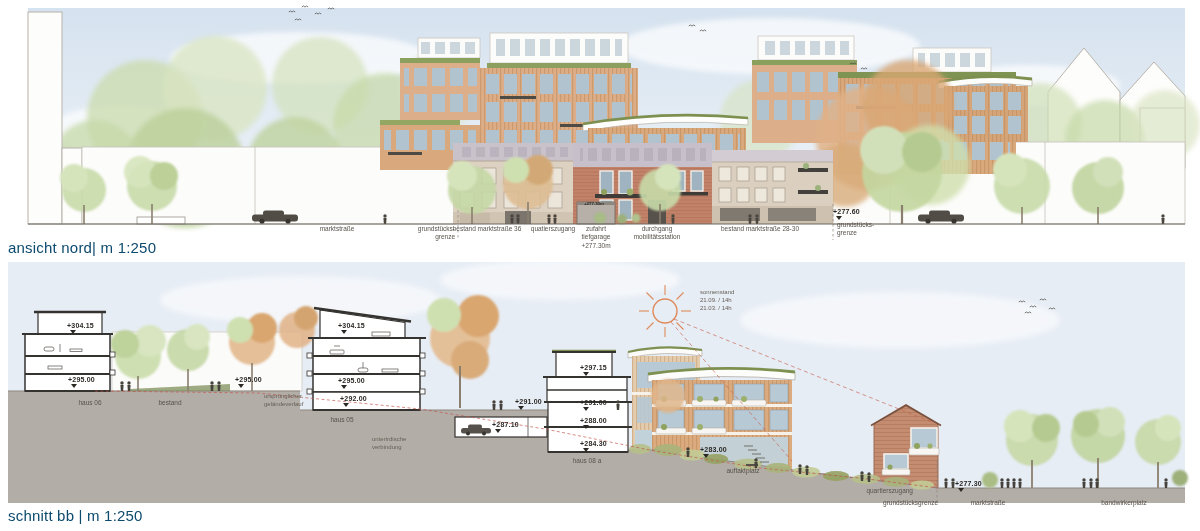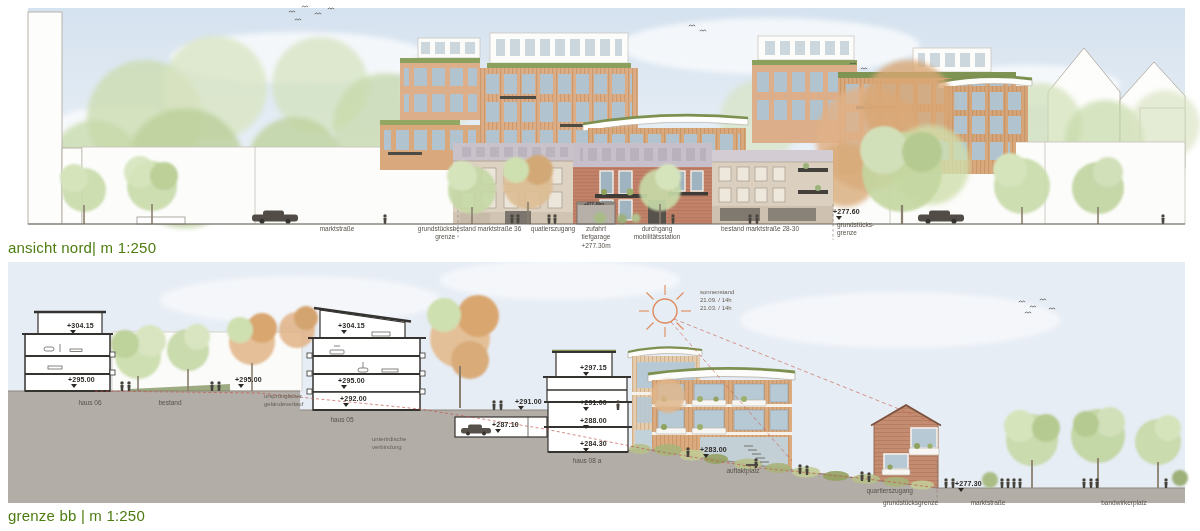--- a/index.html
+++ b/index.html
@@ -17,7 +17,7 @@
     border-left:3.2px solid transparent;border-right:3.2px solid transparent;border-top:4.6px solid #2b2824;}
   .sign{position:absolute;font-size:8px;transform:scale(.55);transform-origin:left top;
         color:#2b2824;font-weight:700;z-index:6;}
-  .caption{position:absolute;left:8px;font-size:15px;color:#4d7c0f;letter-spacing:.2px;z-index:5;}
+  .caption{position:absolute;left:8px;font-size:15px;color:#0c4a6e;letter-spacing:.2px;z-index:5;}
   #cap1{top:239px;}
   #cap2{top:507px;}
 </style>

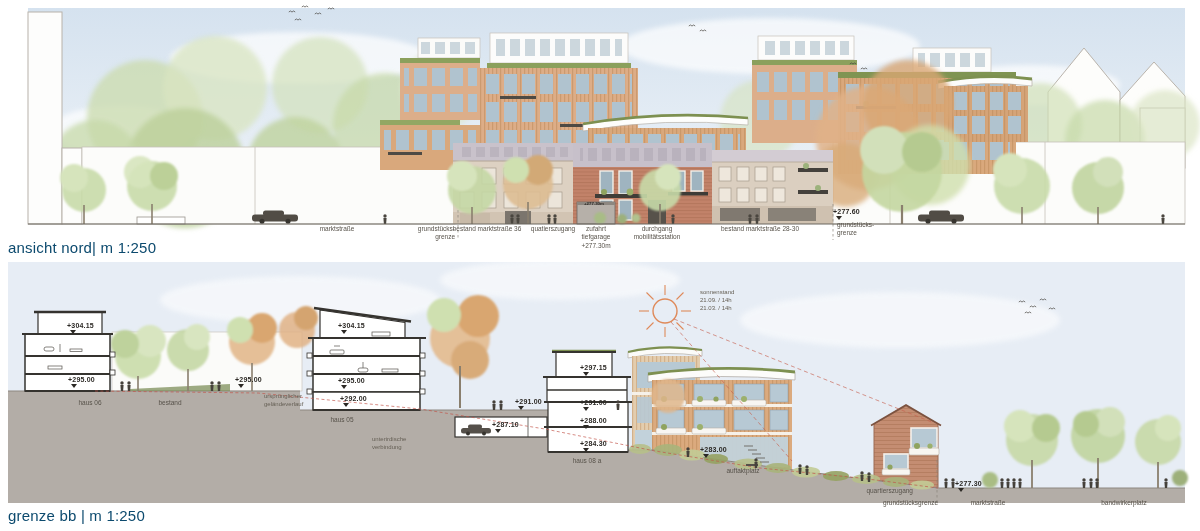--- a/index.html
+++ b/index.html
@@ -659,7 +659,7 @@
   <div class="lbl sm" style="left:700px;top:289px">sonnenstand
 21.09. / 14h
 21.03. / 14h</div>
-  <div class="caption" id="cap2">grenze bb | m 1:250</div>
+  <div class="caption" id="cap2">schnitt bb | m 1:250</div>
 
 </div>
 

